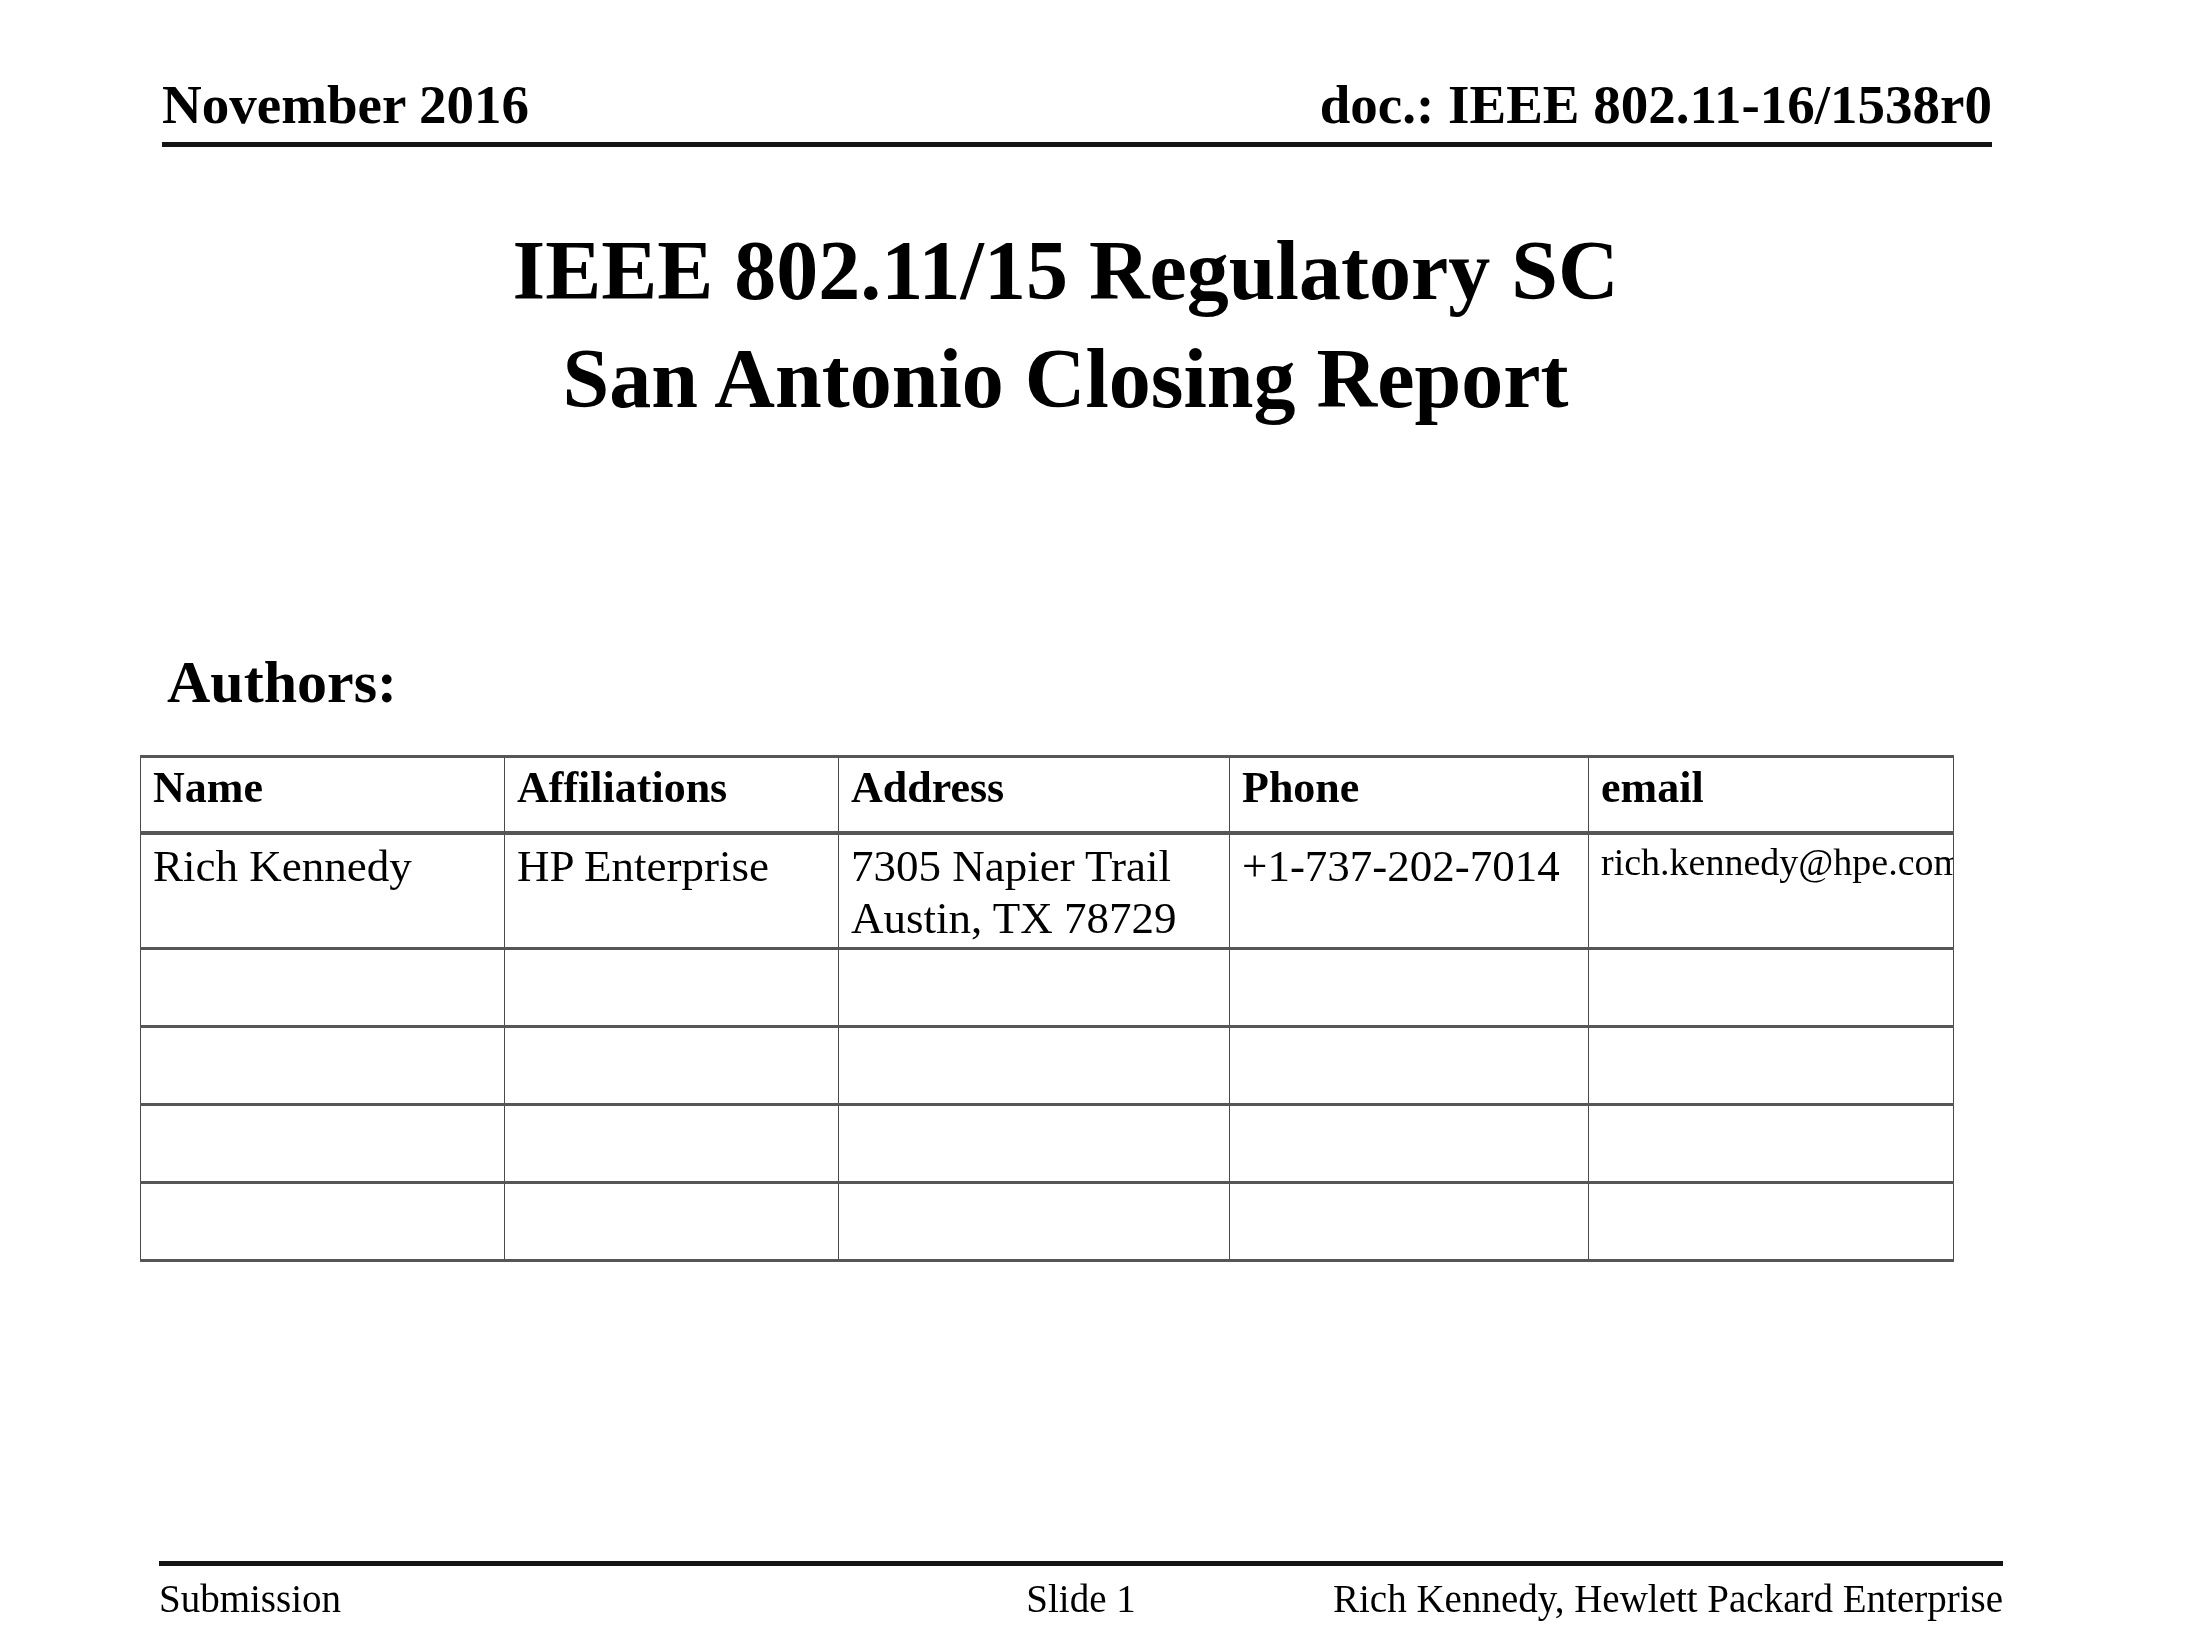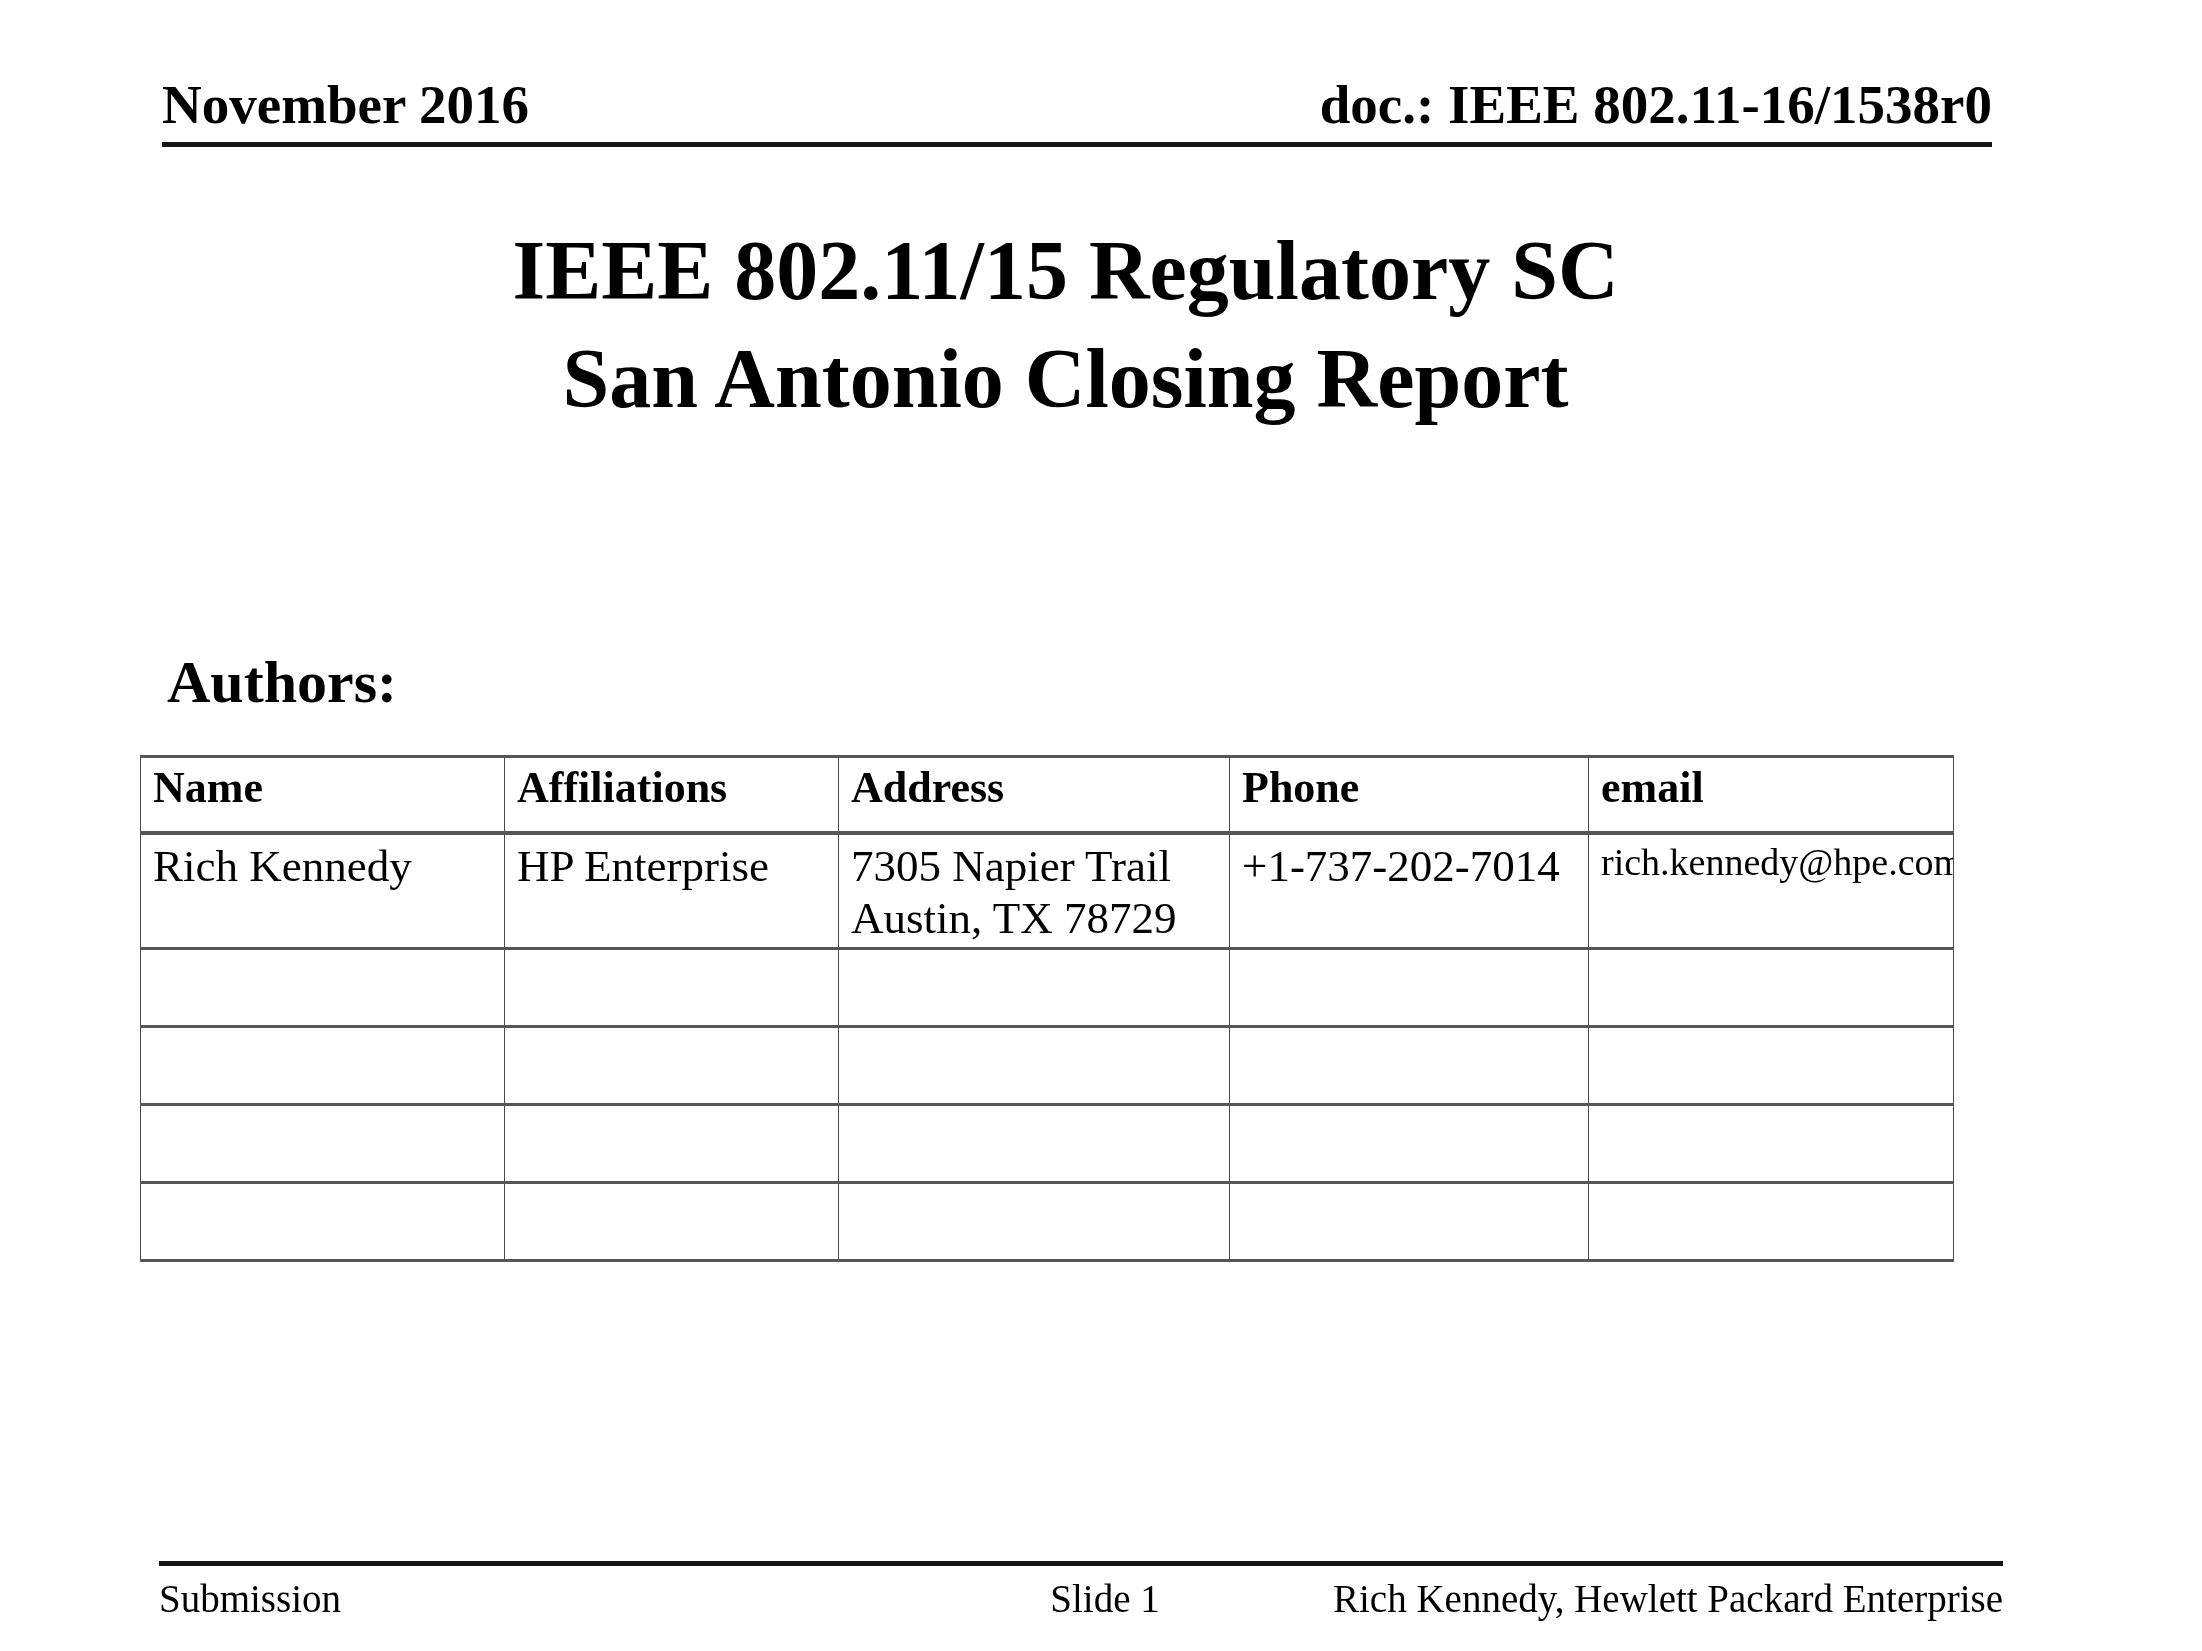--- a/index.html
+++ b/index.html
@@ -122,7 +122,6 @@
     position: absolute;
     left: 50%;
     transform: translateX(-50%);
-    margin-left: 24px;
   }
 </style>
 </head>

